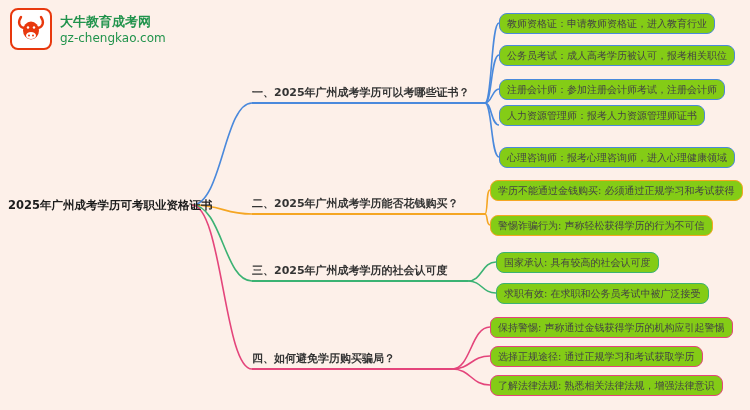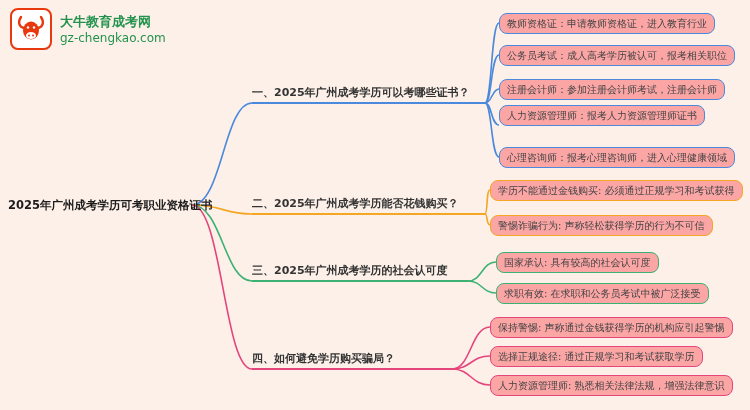--- a/index.html
+++ b/index.html
@@ -45,7 +45,7 @@
 
   .leaf {
     position: absolute;
-    background: #fca5a5;
+    background: #84cc16;
     border: 1px solid var(--c, #999);
     border-radius: 8px;
     font-size: 10px; color: #444; line-height: 13px;

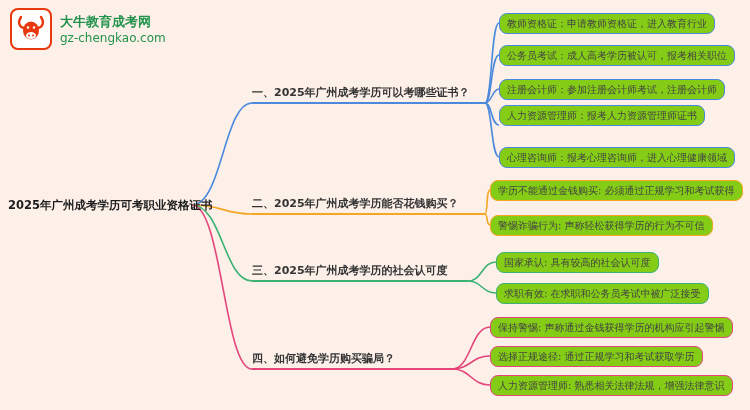--- a/index.html
+++ b/index.html
@@ -120,7 +120,7 @@
   <div class="leaf" style="left: 496px; top: 252px; --c: #3bb273;">国家承认: 具有较高的社会认可度</div>
   <div class="leaf" style="left: 496px; top: 283px; --c: #3bb273;">求职有效: 在求职和公务员考试中被广泛接受</div>
 
-  <div class="leaf" style="left: 490px; top: 317px; --c: #e4457b;">保持警惕: 声称通过金钱获得学历的机构应引起警惕</div>
+  <div class="leaf" style="left: 490px; top: 317px; border-radius: 7px; --c: #e4457b;">保持警惕: 声称通过金钱获得学历的机构应引起警惕</div>
   <div class="leaf" style="left: 490px; top: 346px; border-radius: 8px; --c: #e4457b;">选择正规途径: 通过正规学习和考试获取学历</div>
   <div class="leaf" style="left: 490px; top: 375px; --c: #e4457b;">人力资源管理师: 熟悉相关法律法规，增强法律意识</div>
 

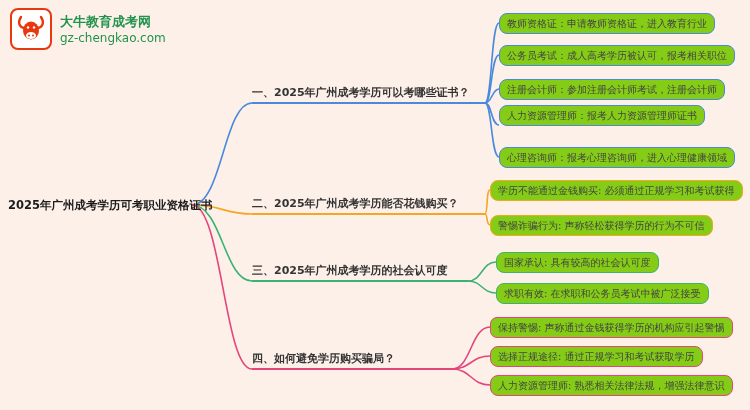--- a/index.html
+++ b/index.html
@@ -122,7 +122,7 @@
 
   <div class="leaf" style="left: 490px; top: 317px; border-radius: 7px; --c: #e4457b;">保持警惕: 声称通过金钱获得学历的机构应引起警惕</div>
   <div class="leaf" style="left: 490px; top: 346px; border-radius: 8px; --c: #e4457b;">选择正规途径: 通过正规学习和考试获取学历</div>
-  <div class="leaf" style="left: 490px; top: 375px; --c: #e4457b;">人力资源管理师: 熟悉相关法律法规，增强法律意识</div>
+  <div class="leaf" style="left: 490px; top: 375px; --c: #e4457b;">了解法律法规: 熟悉相关法律法规，增强法律意识</div>
 
 </div>
 

